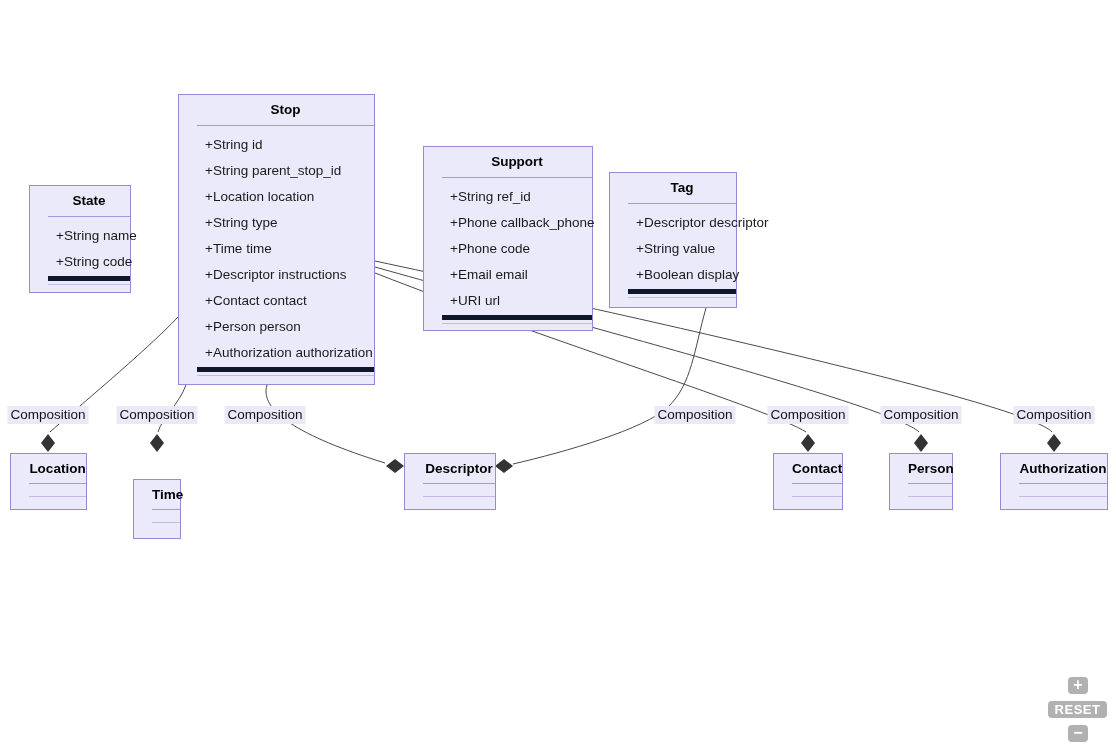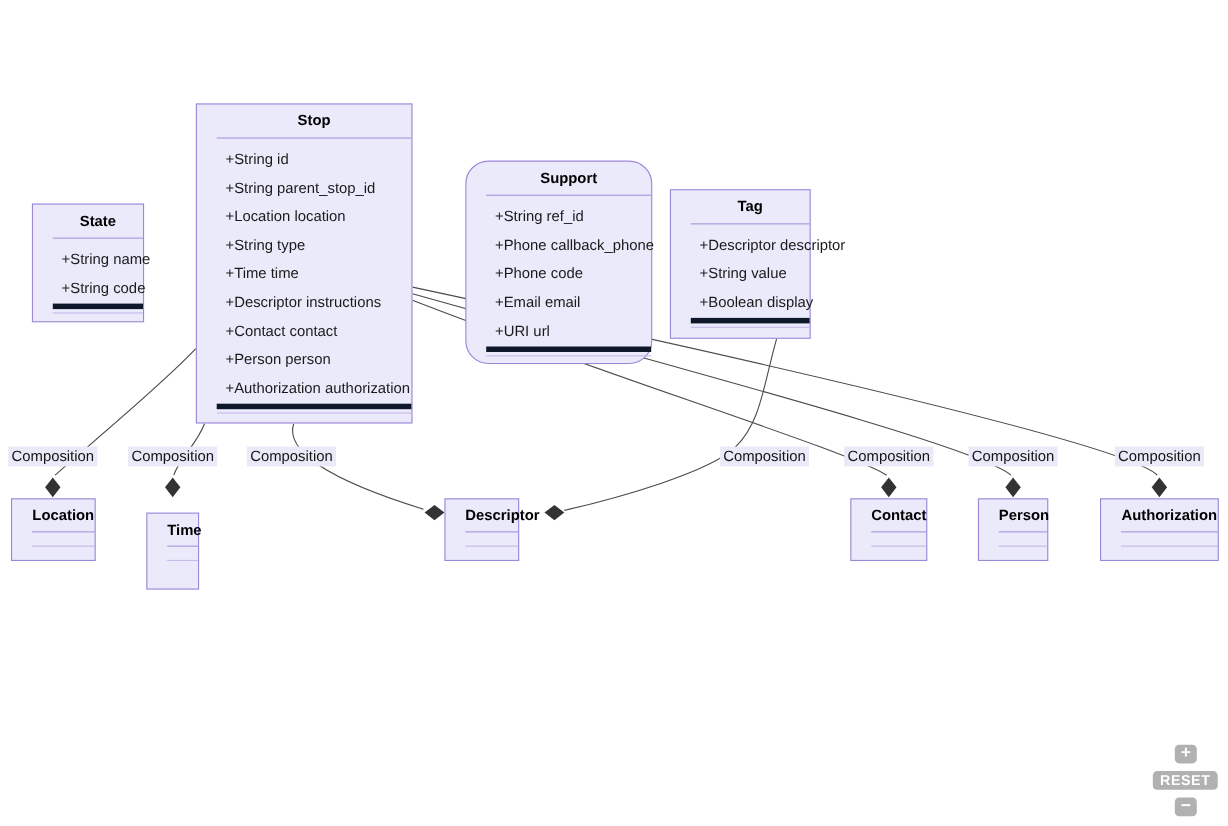--- a/index.html
+++ b/index.html
@@ -88,7 +88,7 @@
     <div class="foot"></div>
   </div>
 
-  <div class="uml" style="left:423px;top:146px;width:170px;height:185px;border-radius:21px;">
+  <div class="uml" style="left:423px;top:146px;width:170px;height:185px;">
     <div class="title">Support</div>
     <div class="attrs" style="height:142px;">
       <div class="attr">+String ref_id</div>

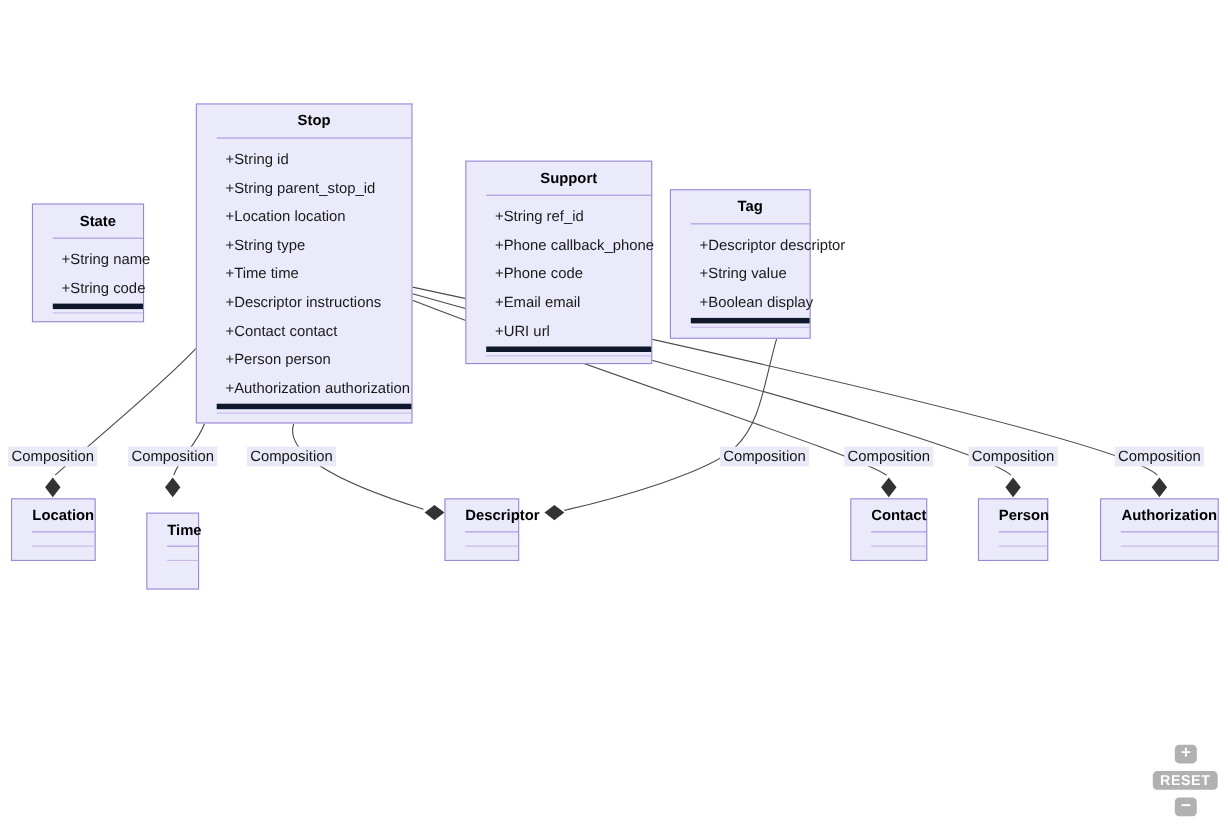--- a/index.html
+++ b/index.html
@@ -124,7 +124,7 @@
     <div class="foot"></div>
   </div>
 
-  <div class="uml small" style="left:404px;top:453px;width:68px;height:57px;">
+  <div class="uml small" style="left:404px;top:453px;width:92px;height:57px;">
     <div class="title">Descriptor</div>
     <div class="row1"></div>
     <div class="foot"></div>

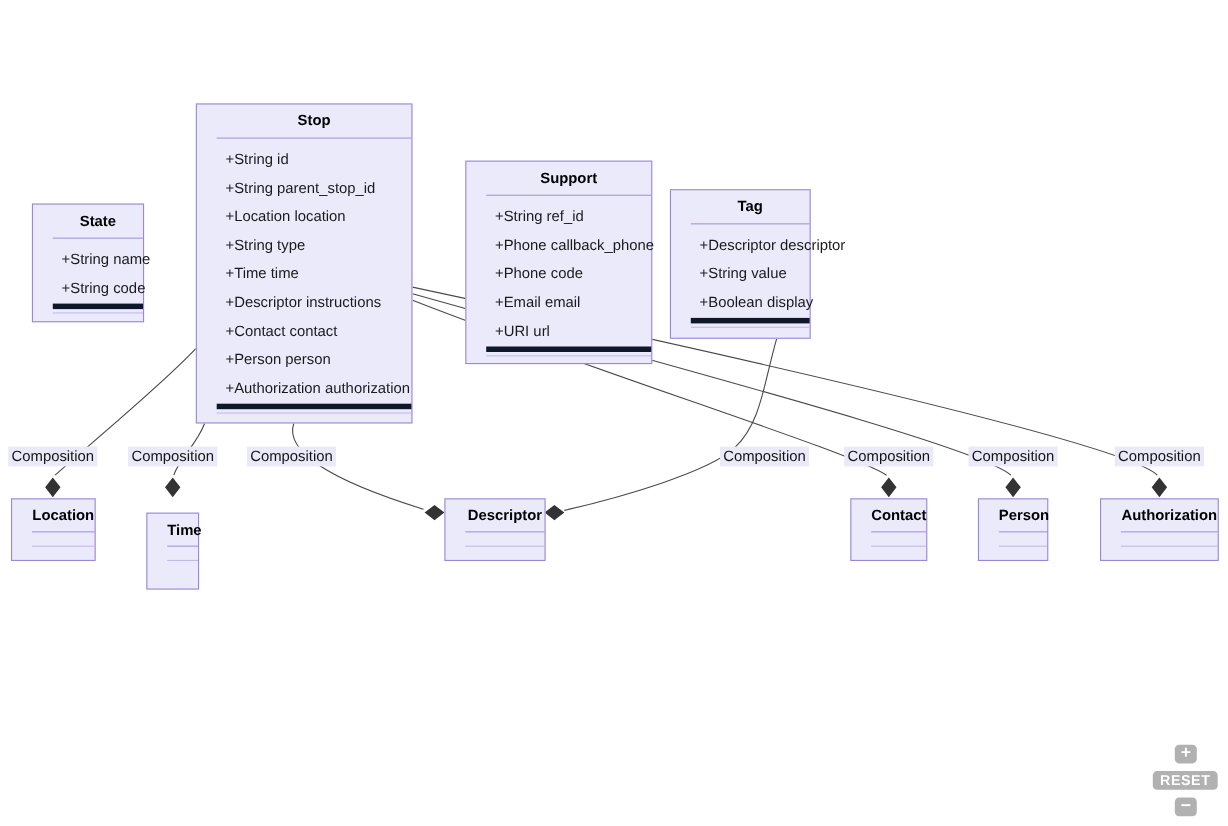--- a/index.html
+++ b/index.html
@@ -118,7 +118,7 @@
     <div class="foot"></div>
   </div>
 
-  <div class="uml small" style="left:133px;top:466px;width:48px;height:70px;justify-content:flex-end;">
+  <div class="uml small" style="left:133px;top:479px;width:48px;height:60px;justify-content:flex-end;">
     <div class="title">Time</div>
     <div class="row1"></div>
     <div class="foot"></div>

